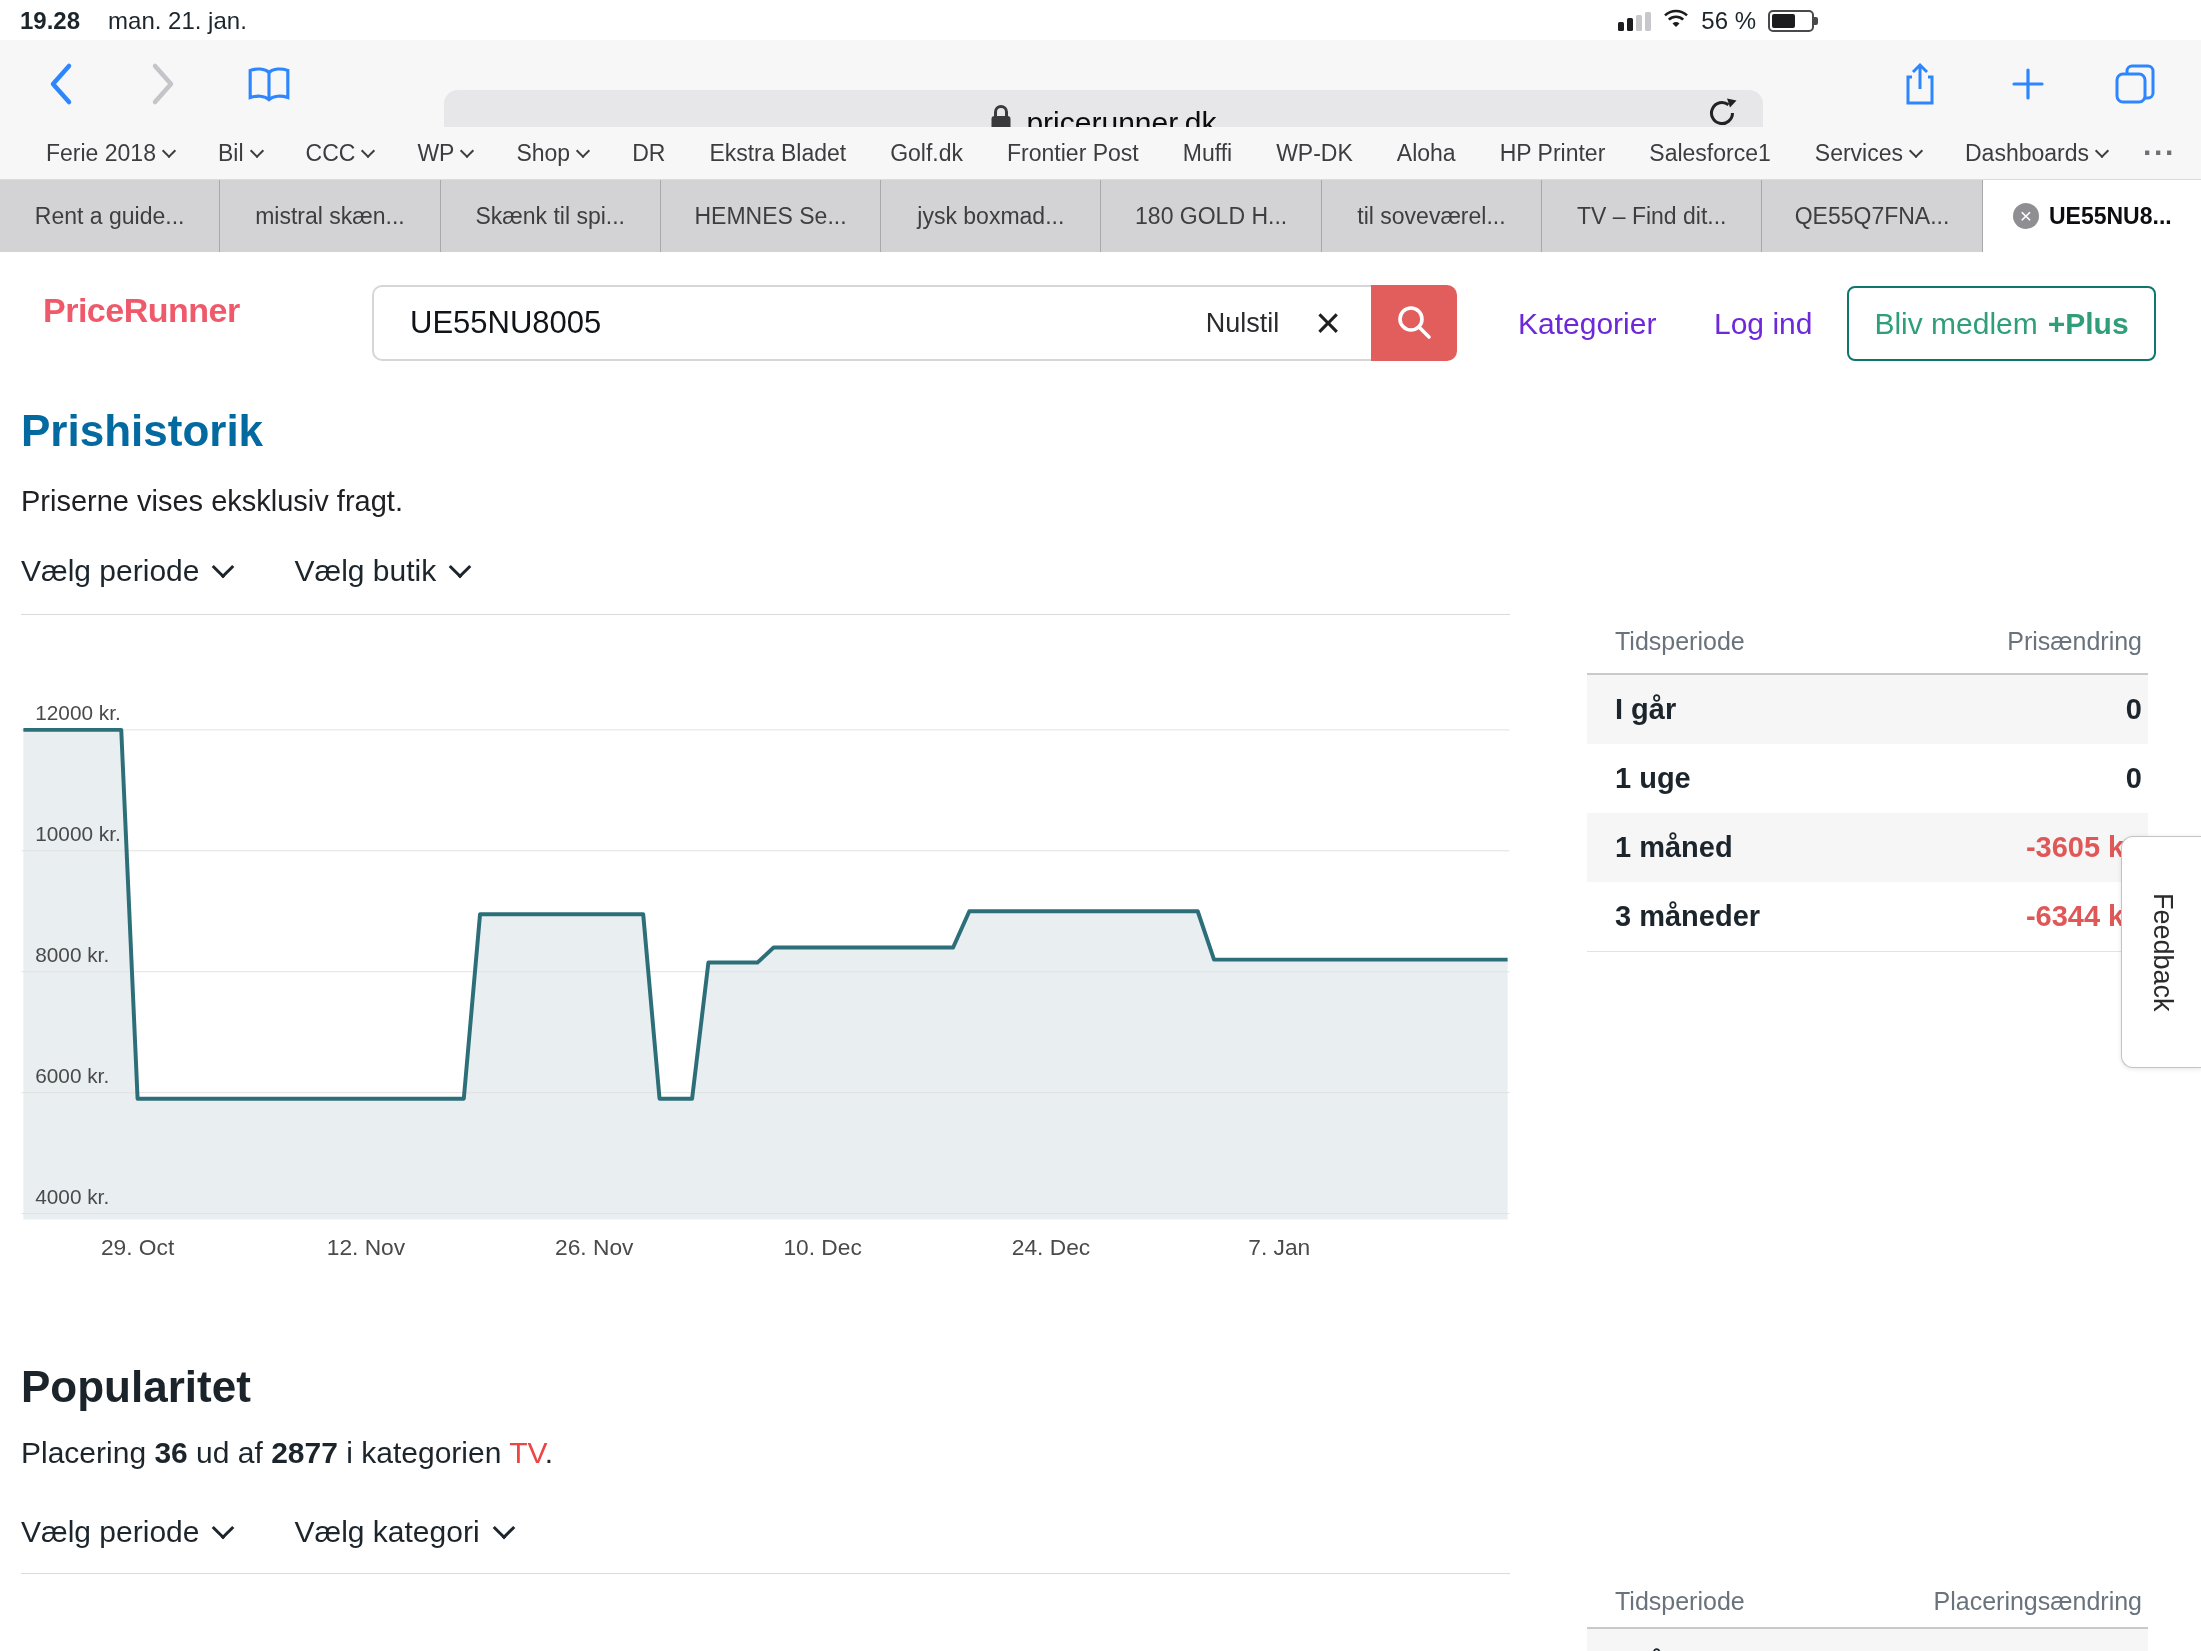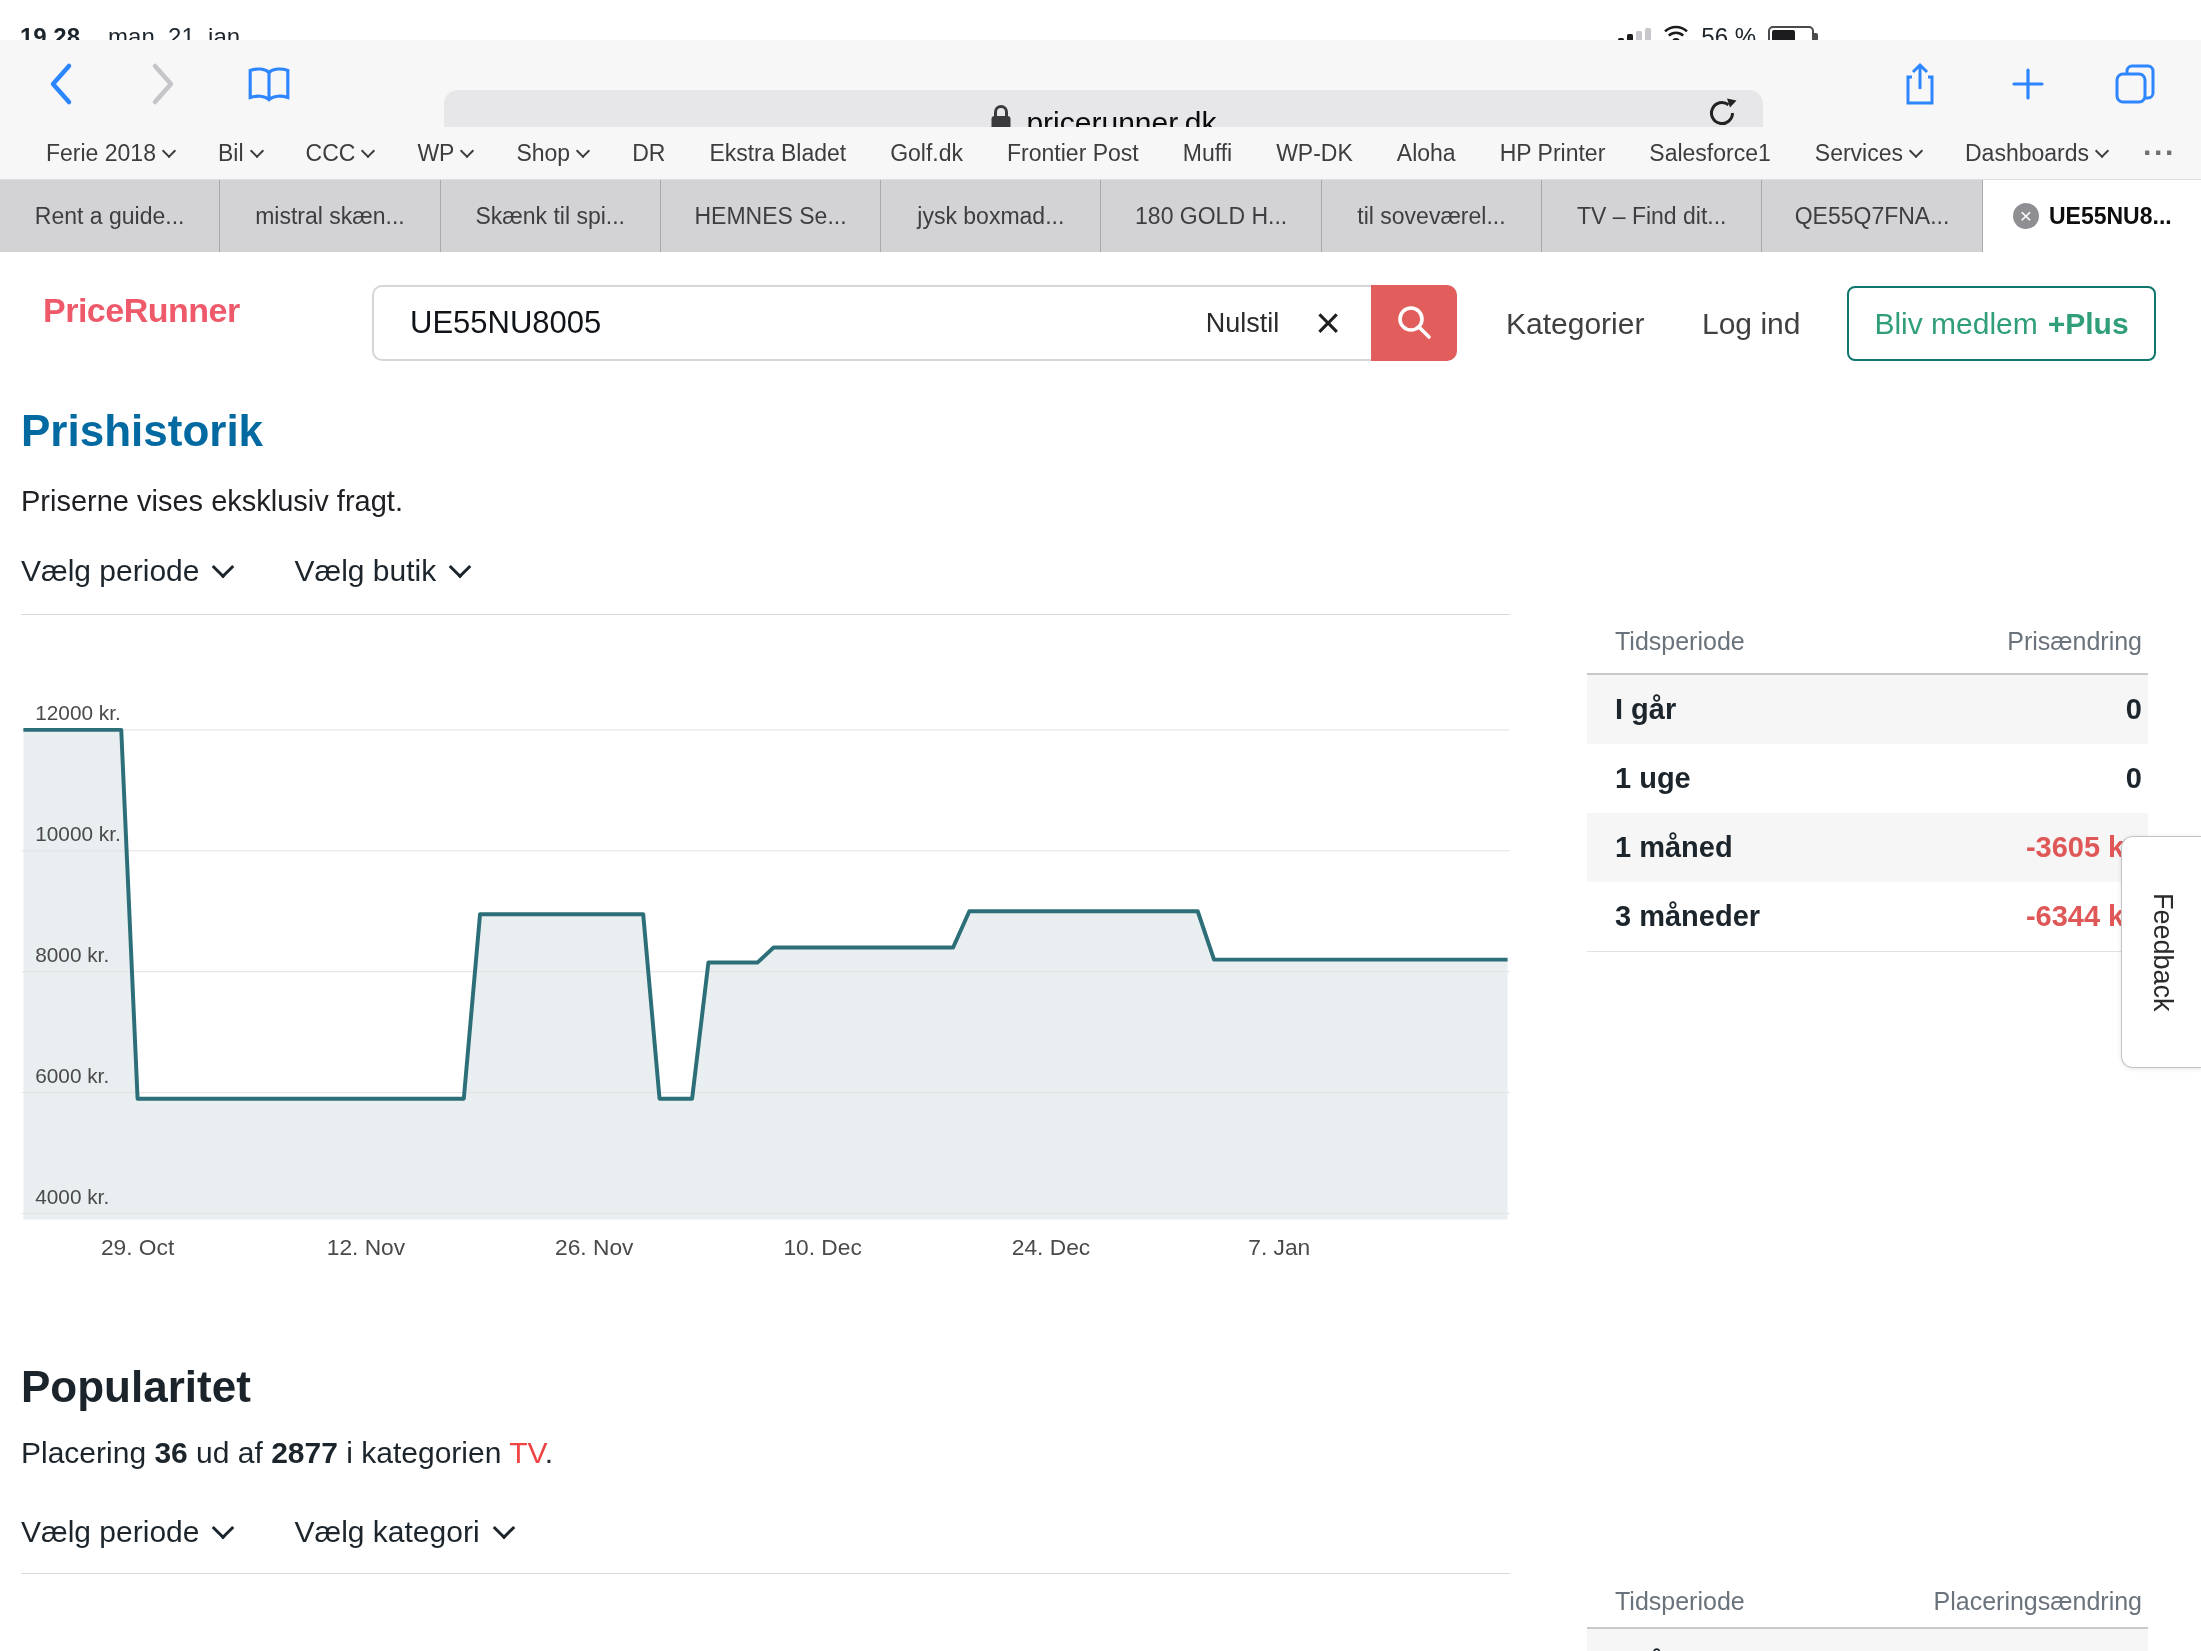--- a/index.html
+++ b/index.html
@@ -9,7 +9,7 @@
   
   .status-bar{position:absolute;top:0;left:0;width:1832px;height:40px;display:flex;
               justify-content:space-between;align-items:center;padding:2px 18px 0 20px;
-              box-sizing:border-box;font-size:24px;background:#fff;margin-top:16px;}
+              box-sizing:border-box;font-size:24px;background:#fff;}
   .sb-left{display:flex;gap:28px;align-items:center;}
   .sb-time{font-weight:700;}
   .sb-right{display:flex;align-items:center;gap:12px;}

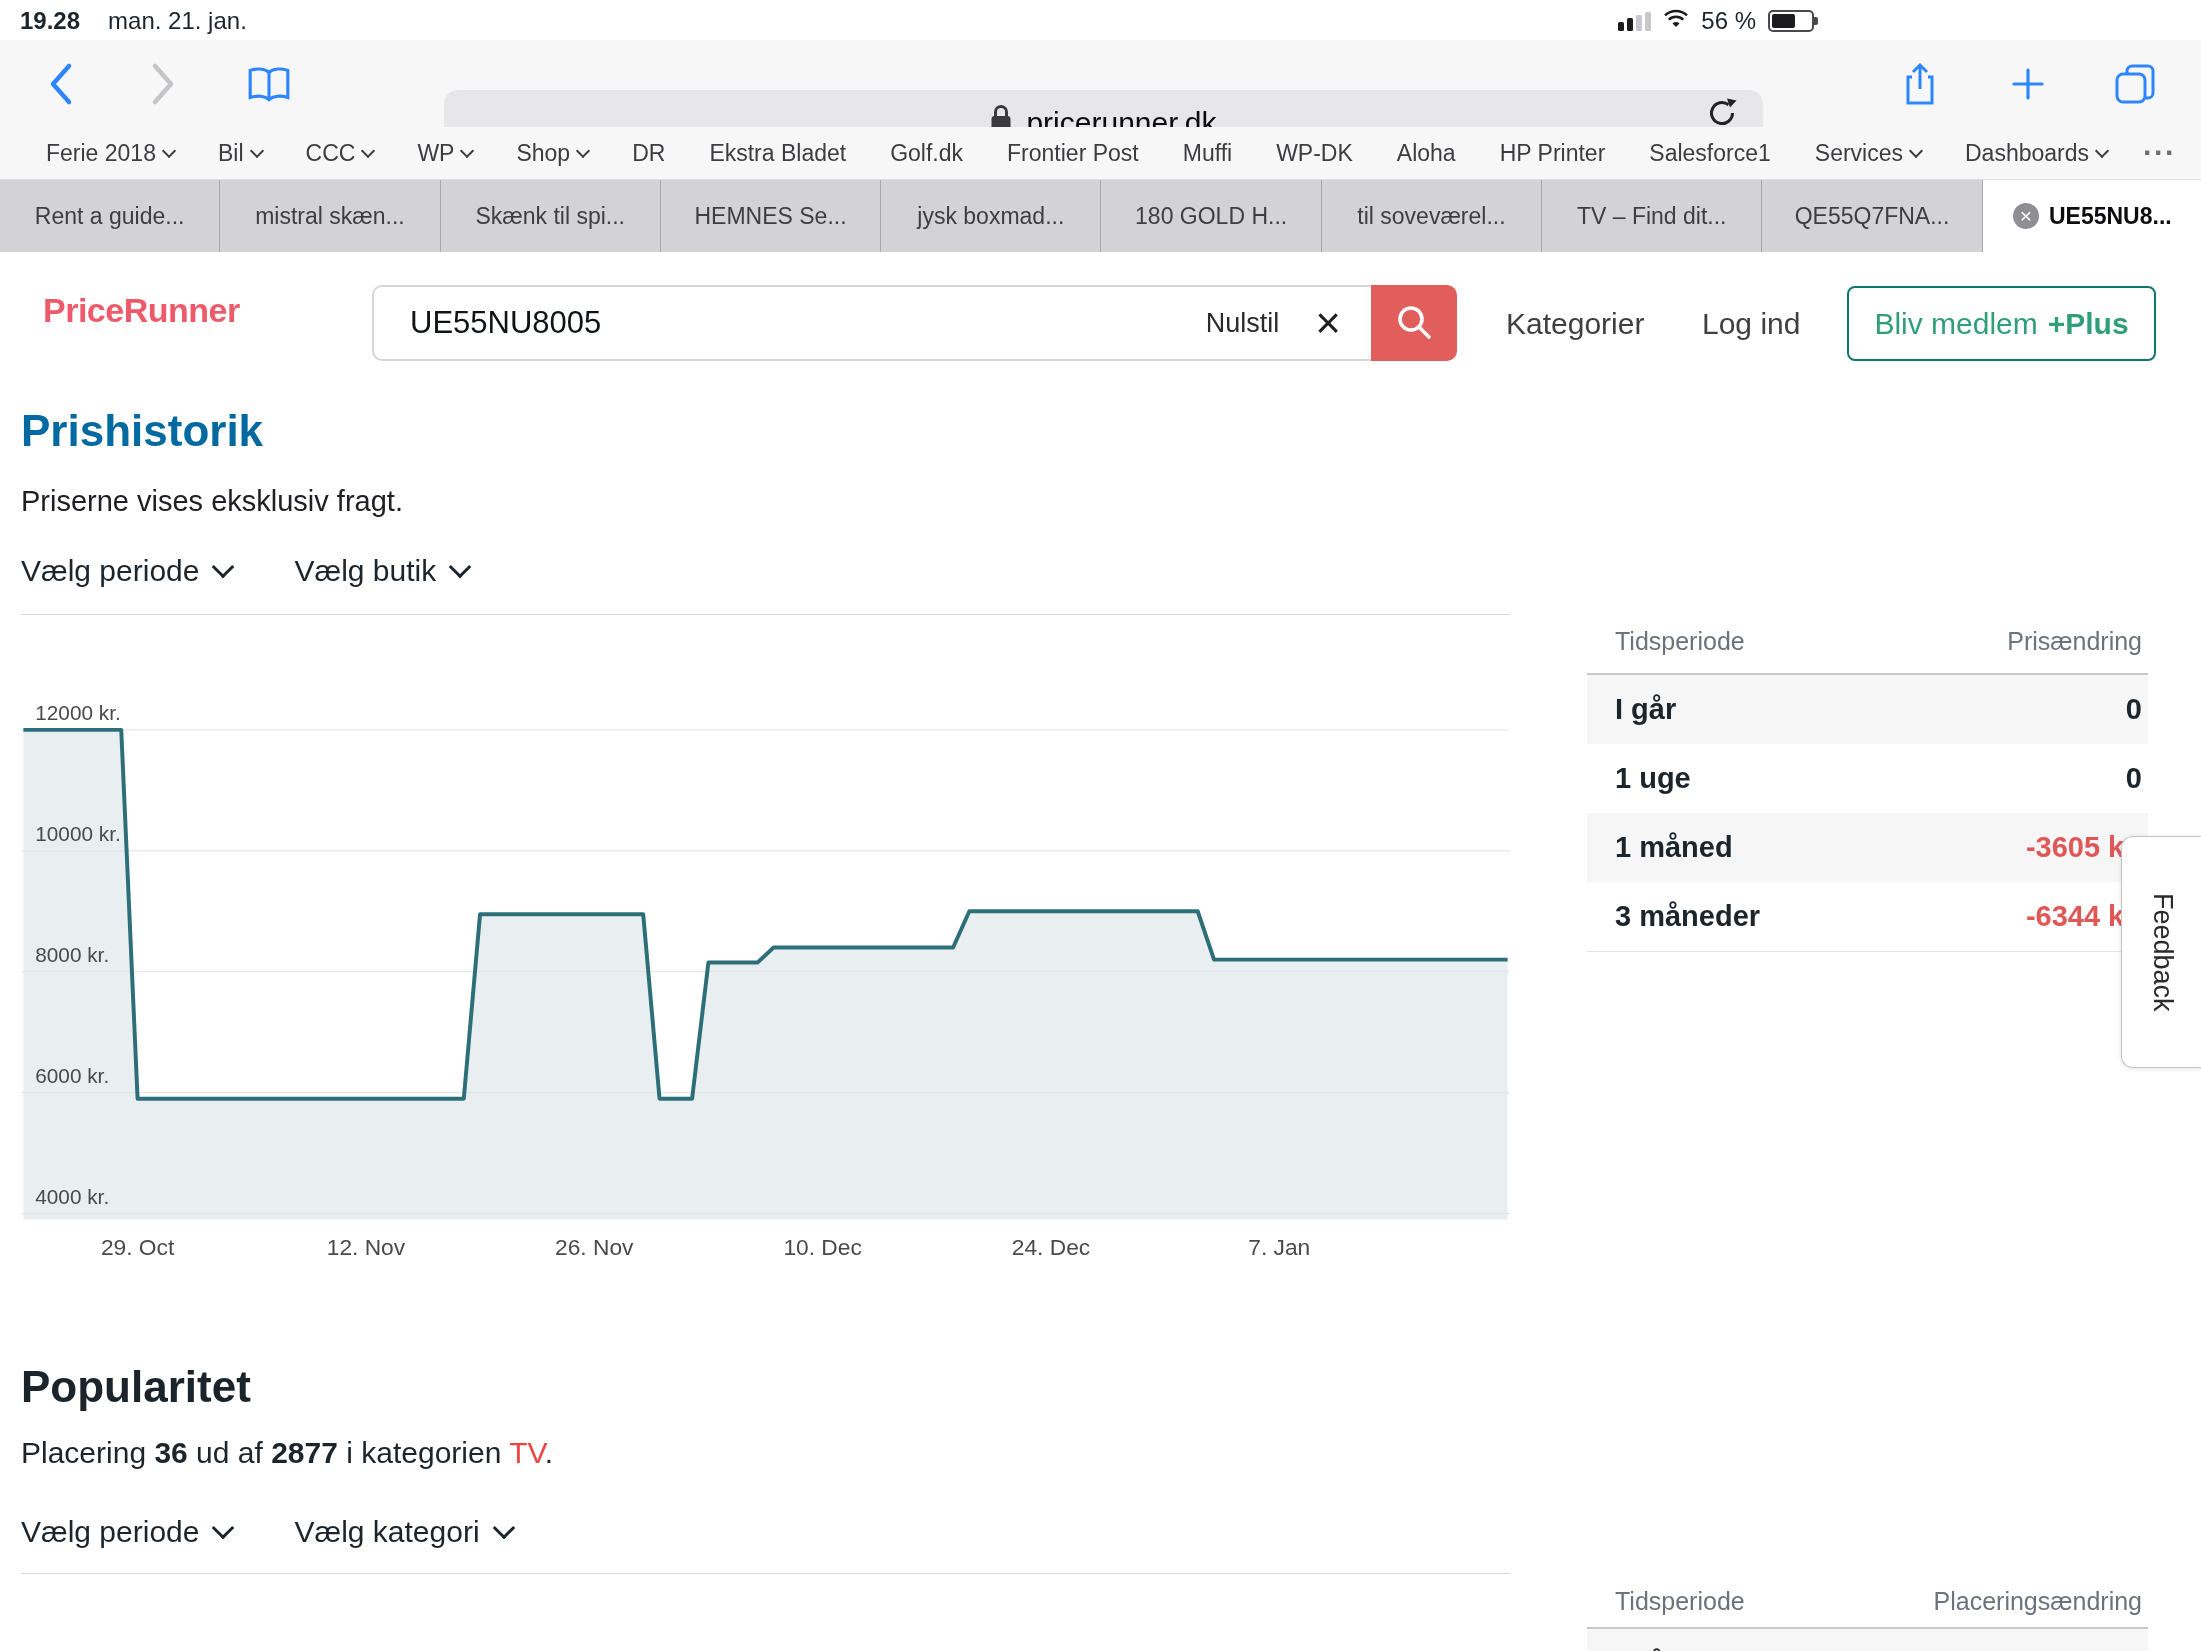--- a/index.html
+++ b/index.html
@@ -60,7 +60,7 @@
            font-family:inherit;padding:0 6px;}
   .search-btn{width:86px;background:#e15e5d;border:none;border-radius:0 10px 10px 0;display:flex;
               align-items:center;justify-content:center;}
-  .nav-link{position:absolute;top:307px;font-size:30px;color:#404040;}
+  .nav-link{position:absolute;top:307px;font-size:30px;color:#6d28d9;margin-left:12px;}
   .member-btn{position:absolute;left:1847px;top:286px;width:309px;height:75px;background:#fff;
               border:2px solid #0f766e;border-radius:8px;box-sizing:border-box;display:flex;
               align-items:center;justify-content:center;gap:10px;font-size:30px;color:#2f9e79;}

